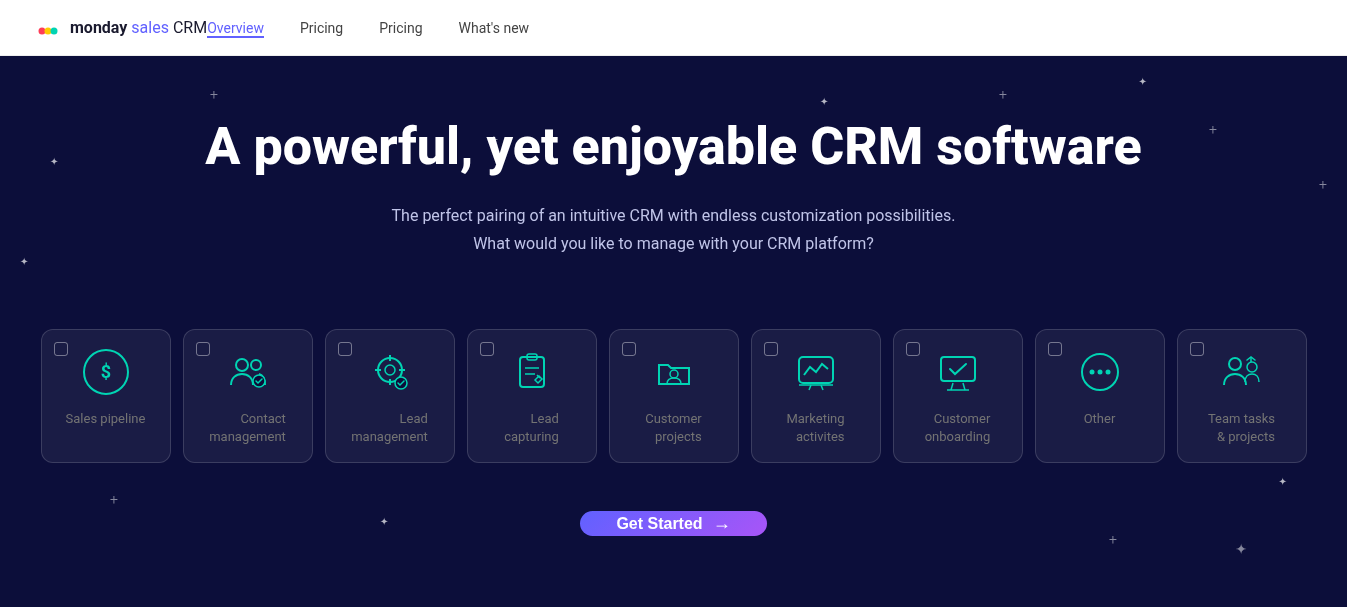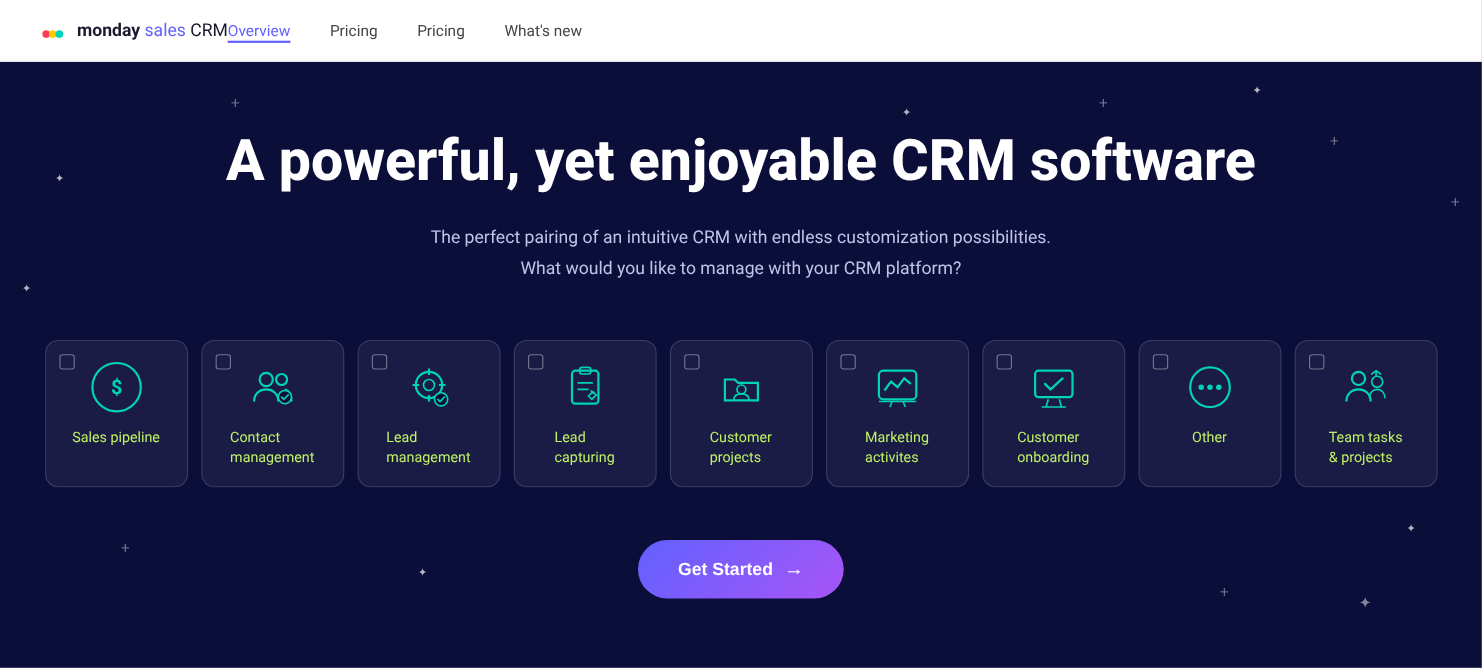--- a/index.html
+++ b/index.html
@@ -83,7 +83,7 @@
       font-size: 16px;
       text-align: center;
       line-height: 1.7;
-      margin-bottom: 52px;
+      margin-bottom: 72px;
     }
 
     

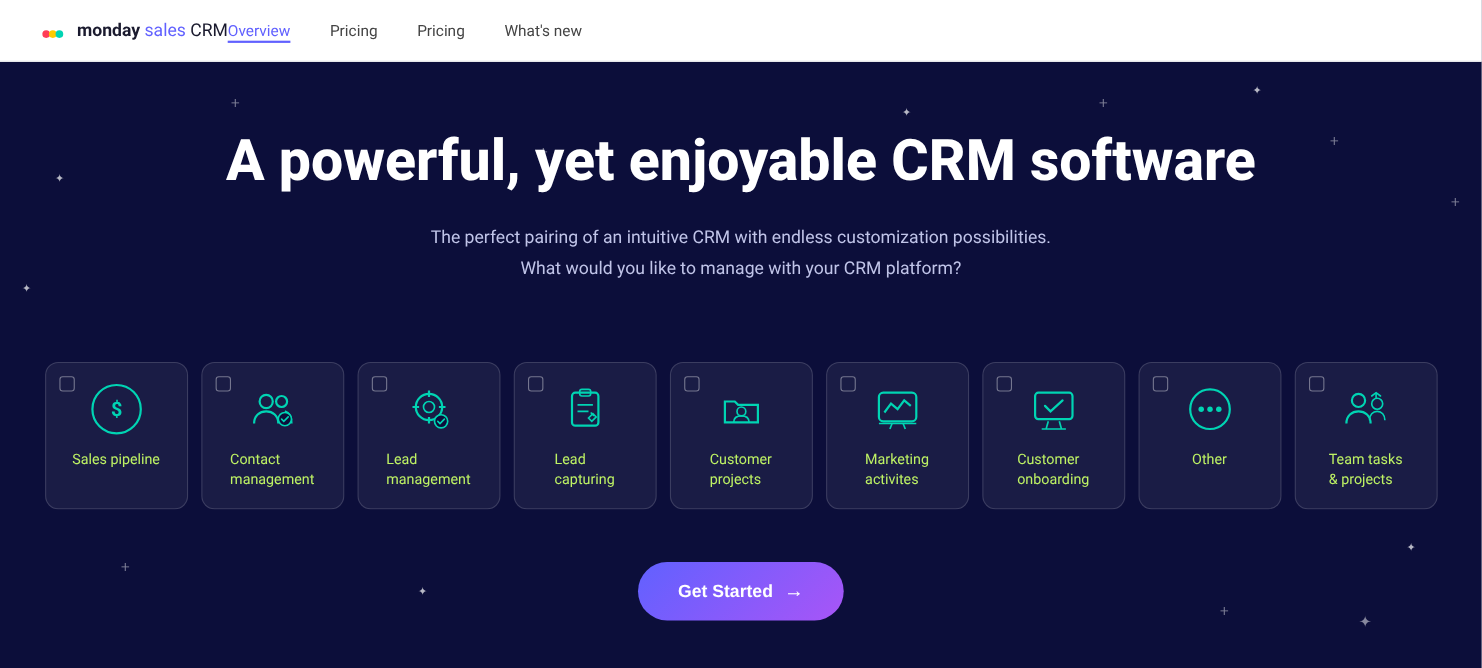--- a/index.html
+++ b/index.html
@@ -133,9 +133,9 @@
     }
 
     .card-label {
-      color: #bef264;
+      color: #737373;
       font-size: 13px;
-      text-align: left;
+      text-align: right;
       line-height: 1.4;
       font-weight: 400;
     }

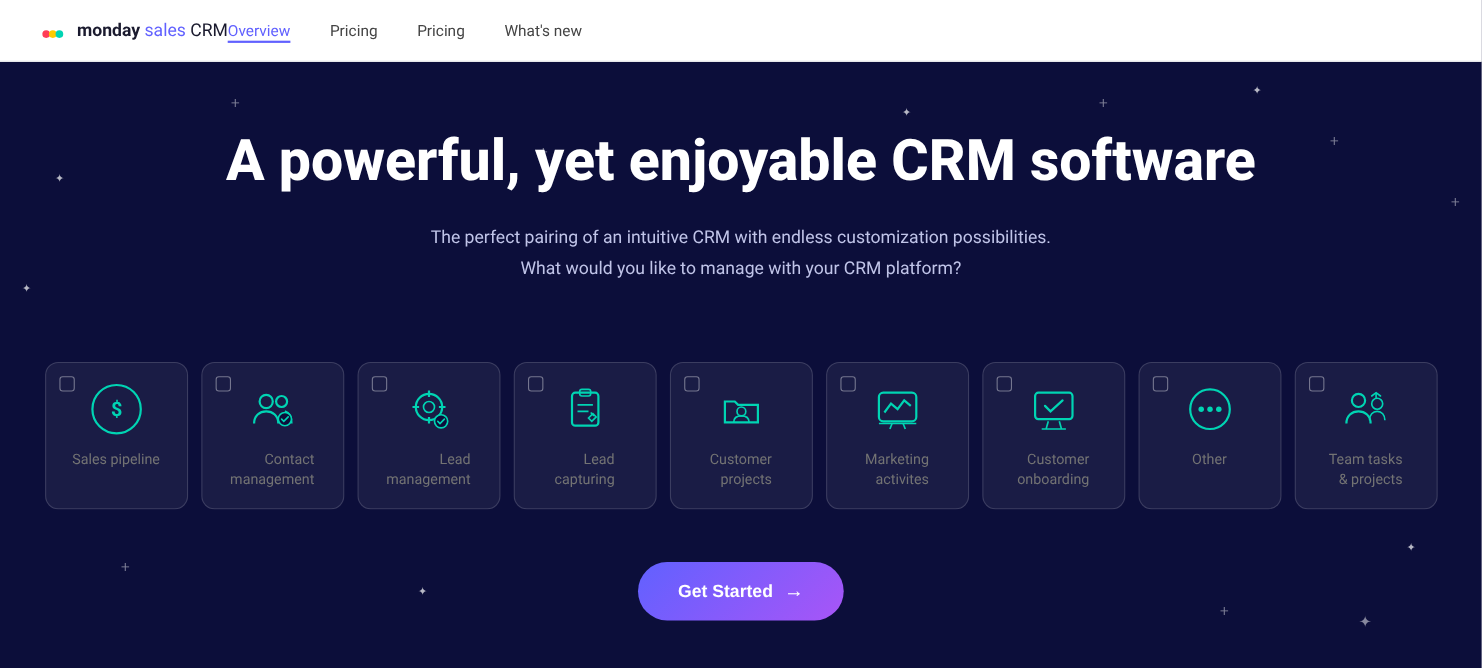--- a/index.html
+++ b/index.html
@@ -146,12 +146,12 @@
       color: white;
       border: none;
       border-radius: 50px;
-      padding: 16px 36px;
+      padding: 2px 36px;
       font-size: 16px;
       font-weight: 600;
       cursor: pointer;
       display: flex;
-      align-items: flex-end;
+      align-items: center;
       gap: 10px;
     }
 

